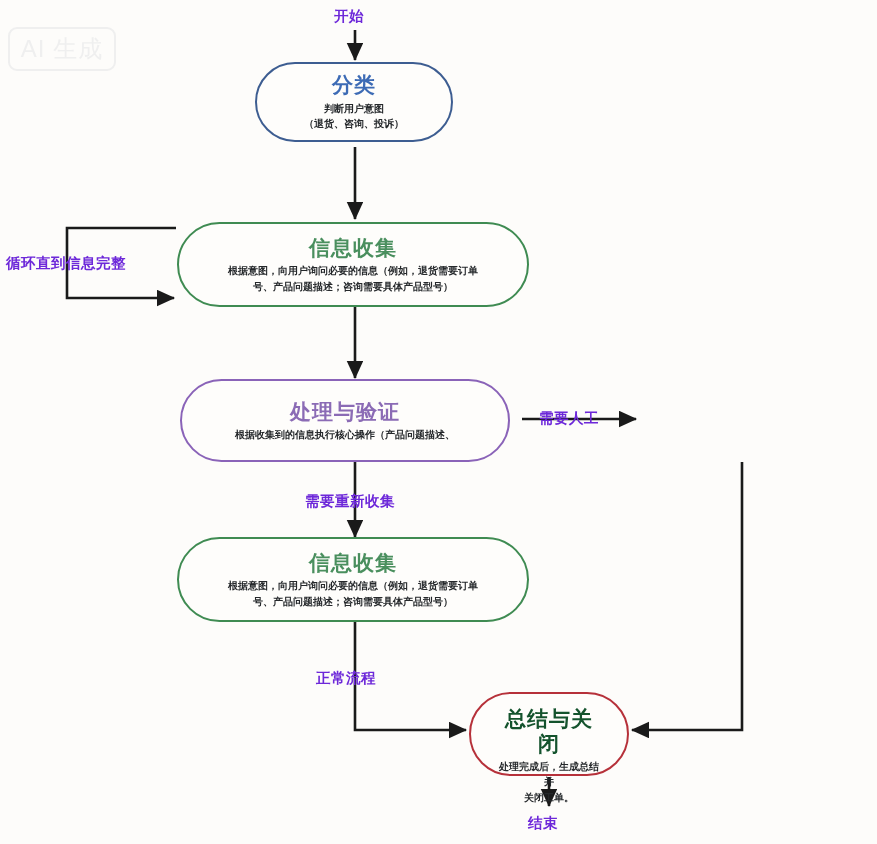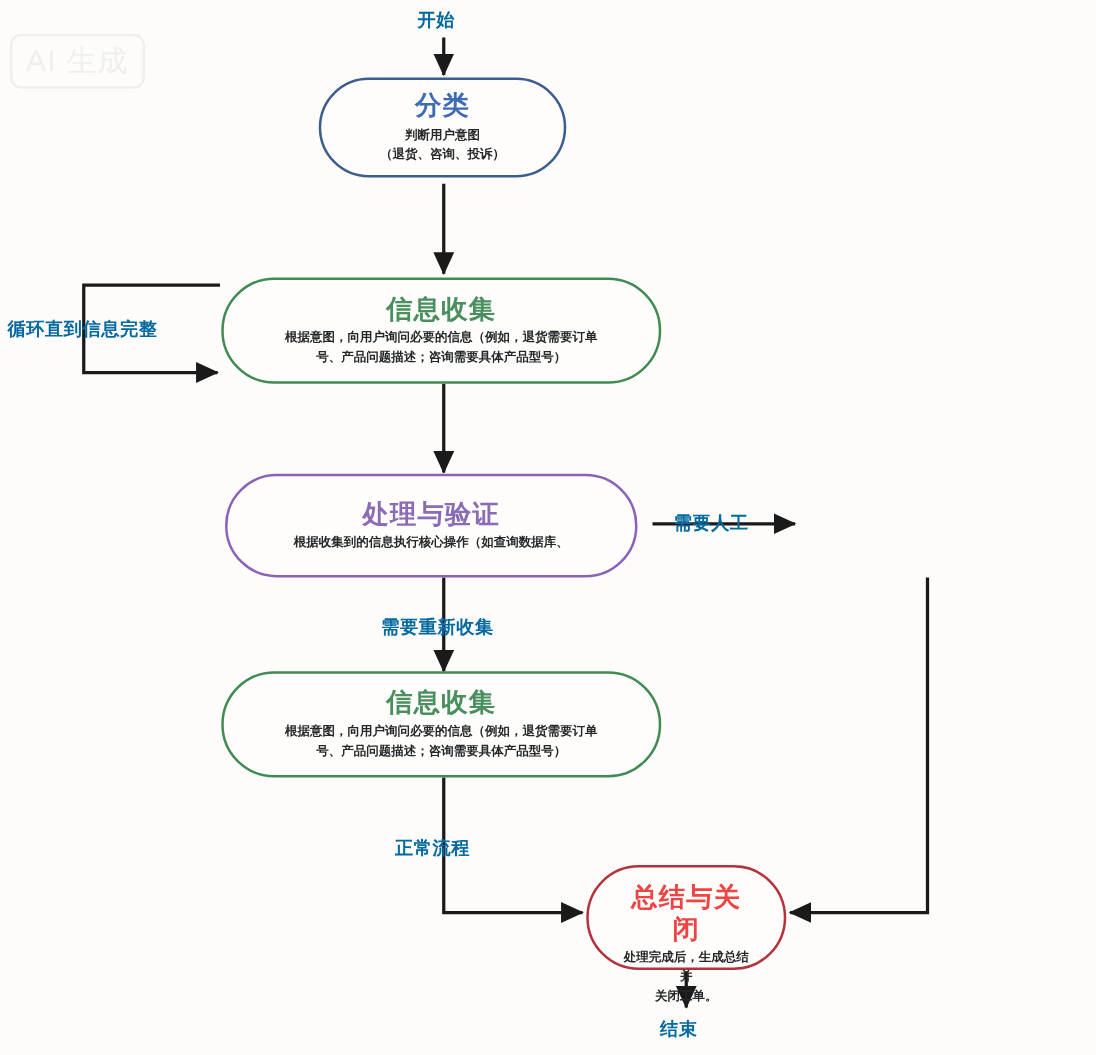--- a/index.html
+++ b/index.html
@@ -86,7 +86,7 @@
     position: absolute;
     font-size: 14.5px;
     font-weight: bold;
-    color: #0369a1;
+    color: #6d28d9;
     white-space: nowrap;
     letter-spacing: 0.5px;
   }

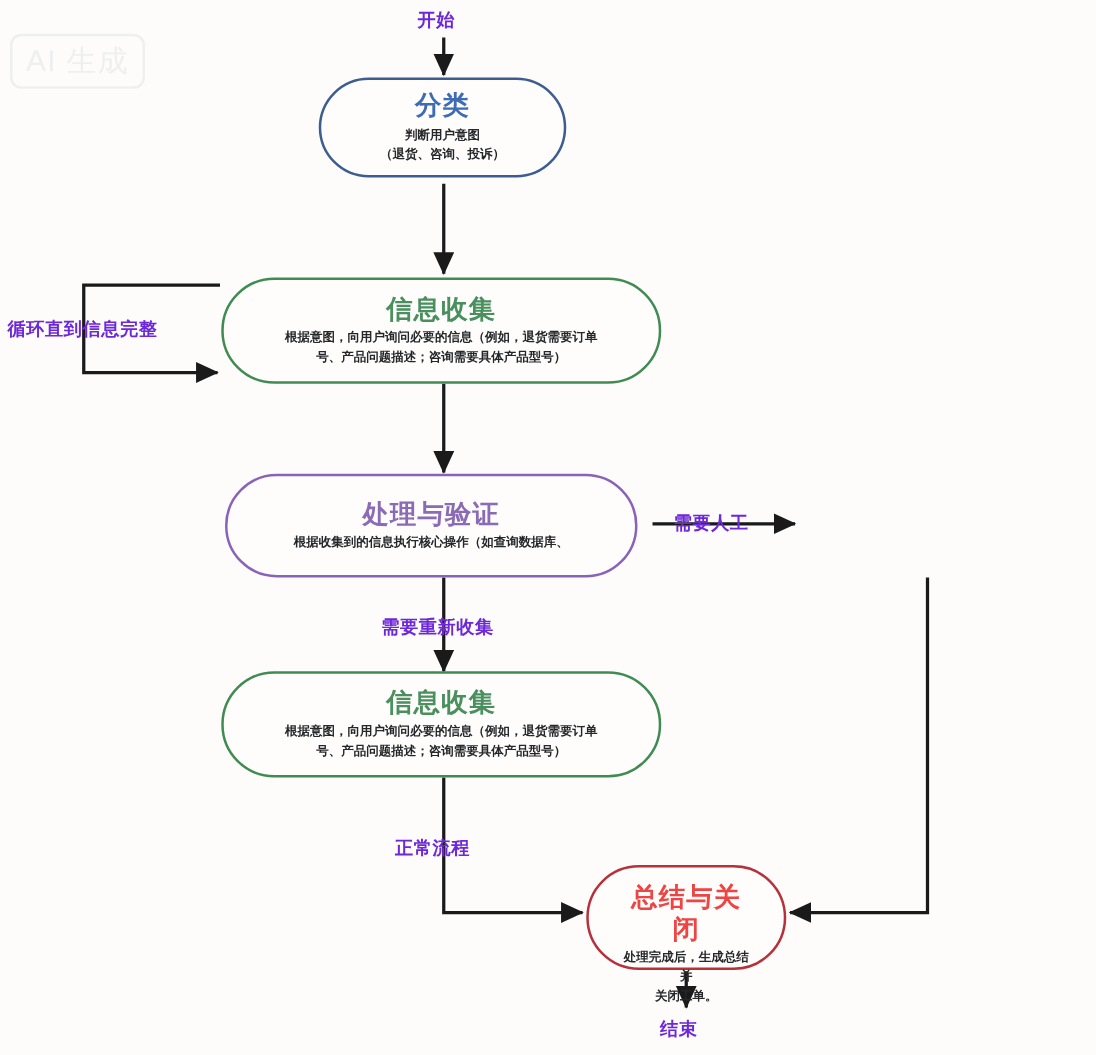--- a/index.html
+++ b/index.html
@@ -157,7 +157,7 @@
   <div class="node purple" style="left:180px; top:379px; width:330px; height:83px;">
     <div class="title">处理与验证</div>
     <div class="desc">
-      <div>根据收集到的信息执行核心操作（如查询数据库、</div>
+      <div>根据收集到的信息执行核心操作（产品问题描述、</div>
     </div>
   </div>
 

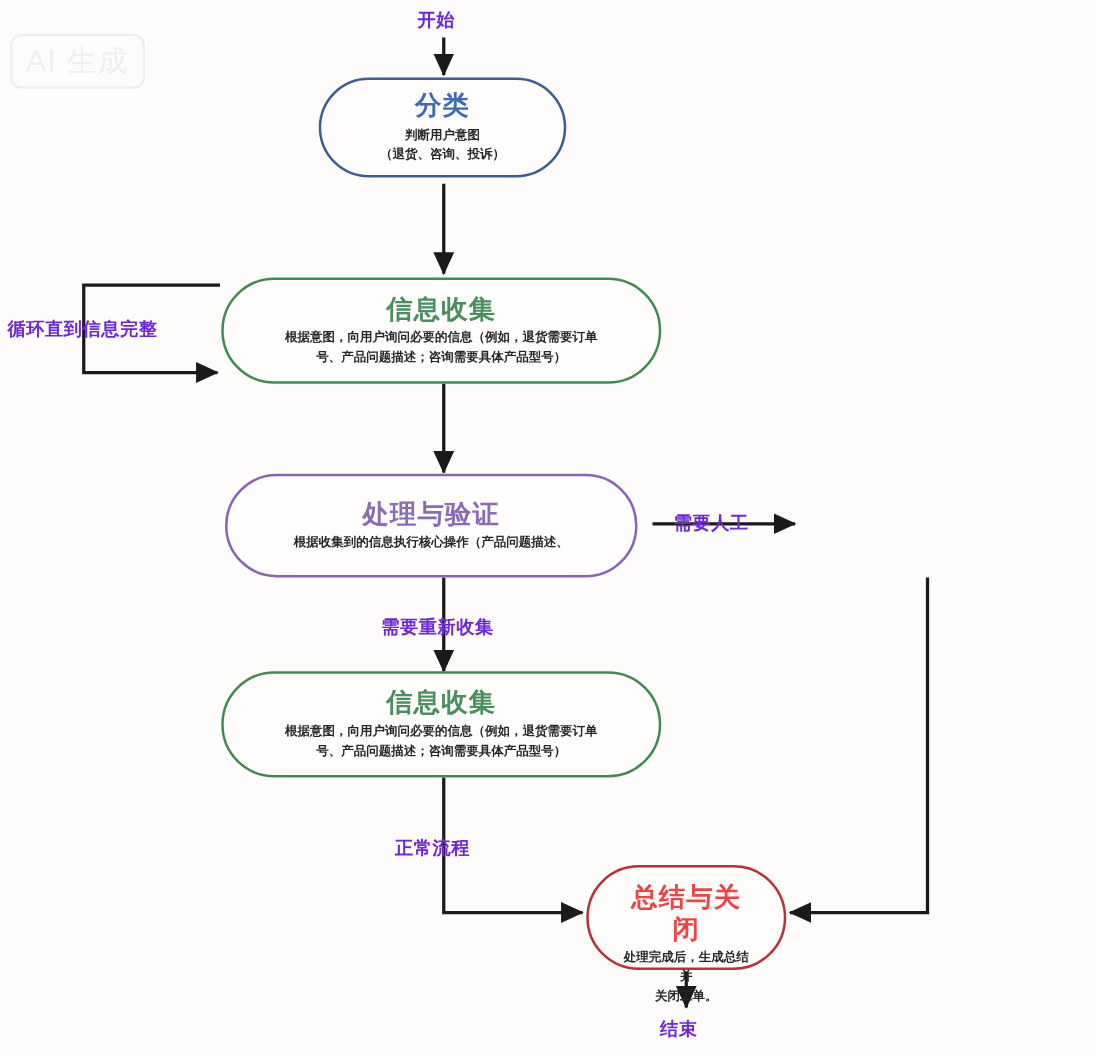--- a/index.html
+++ b/index.html
@@ -79,7 +79,7 @@
   .node.gold   { border: 2.6px solid #cdab3f; }
   .node.gold   .title { color: #c9a84c; }
   .node.red    { border: 2.6px solid #b6313a; }
-  .node.red    .title { color: #ef4444; margin-top: 43px; }
+  .node.red    .title { color: #14532d; margin-top: 43px; }
 
   
   .label {

